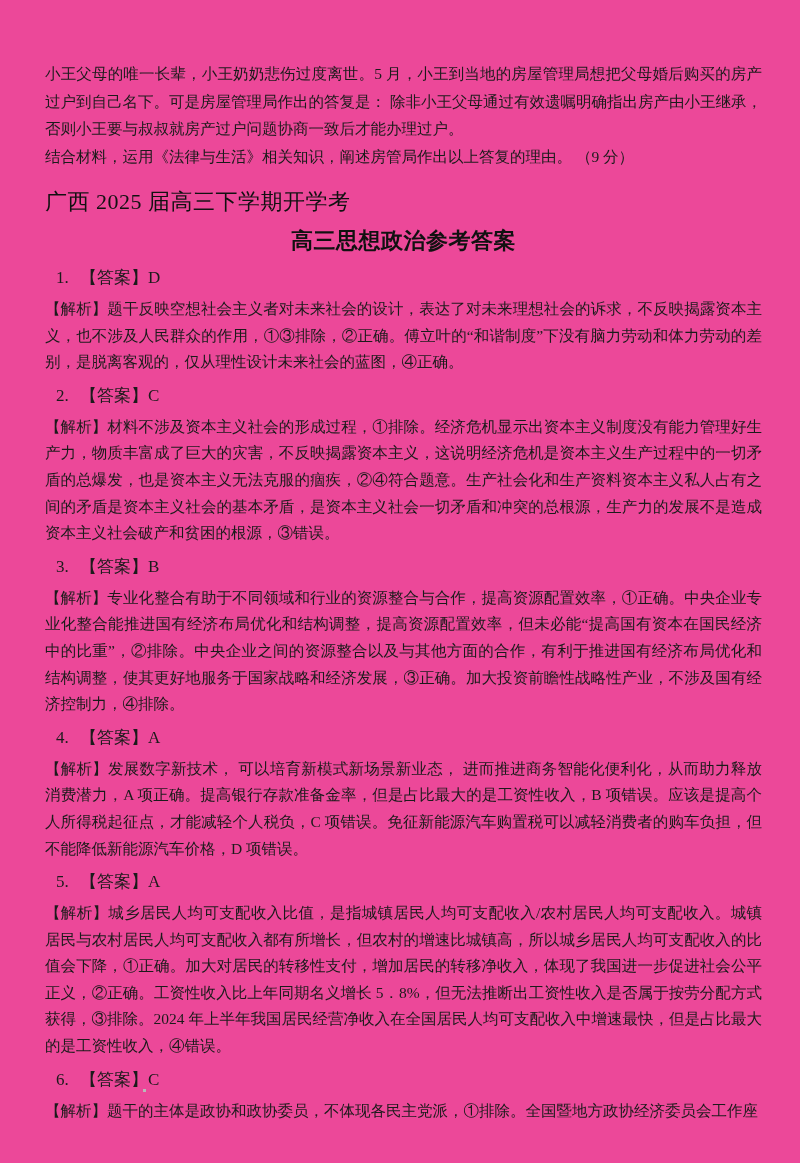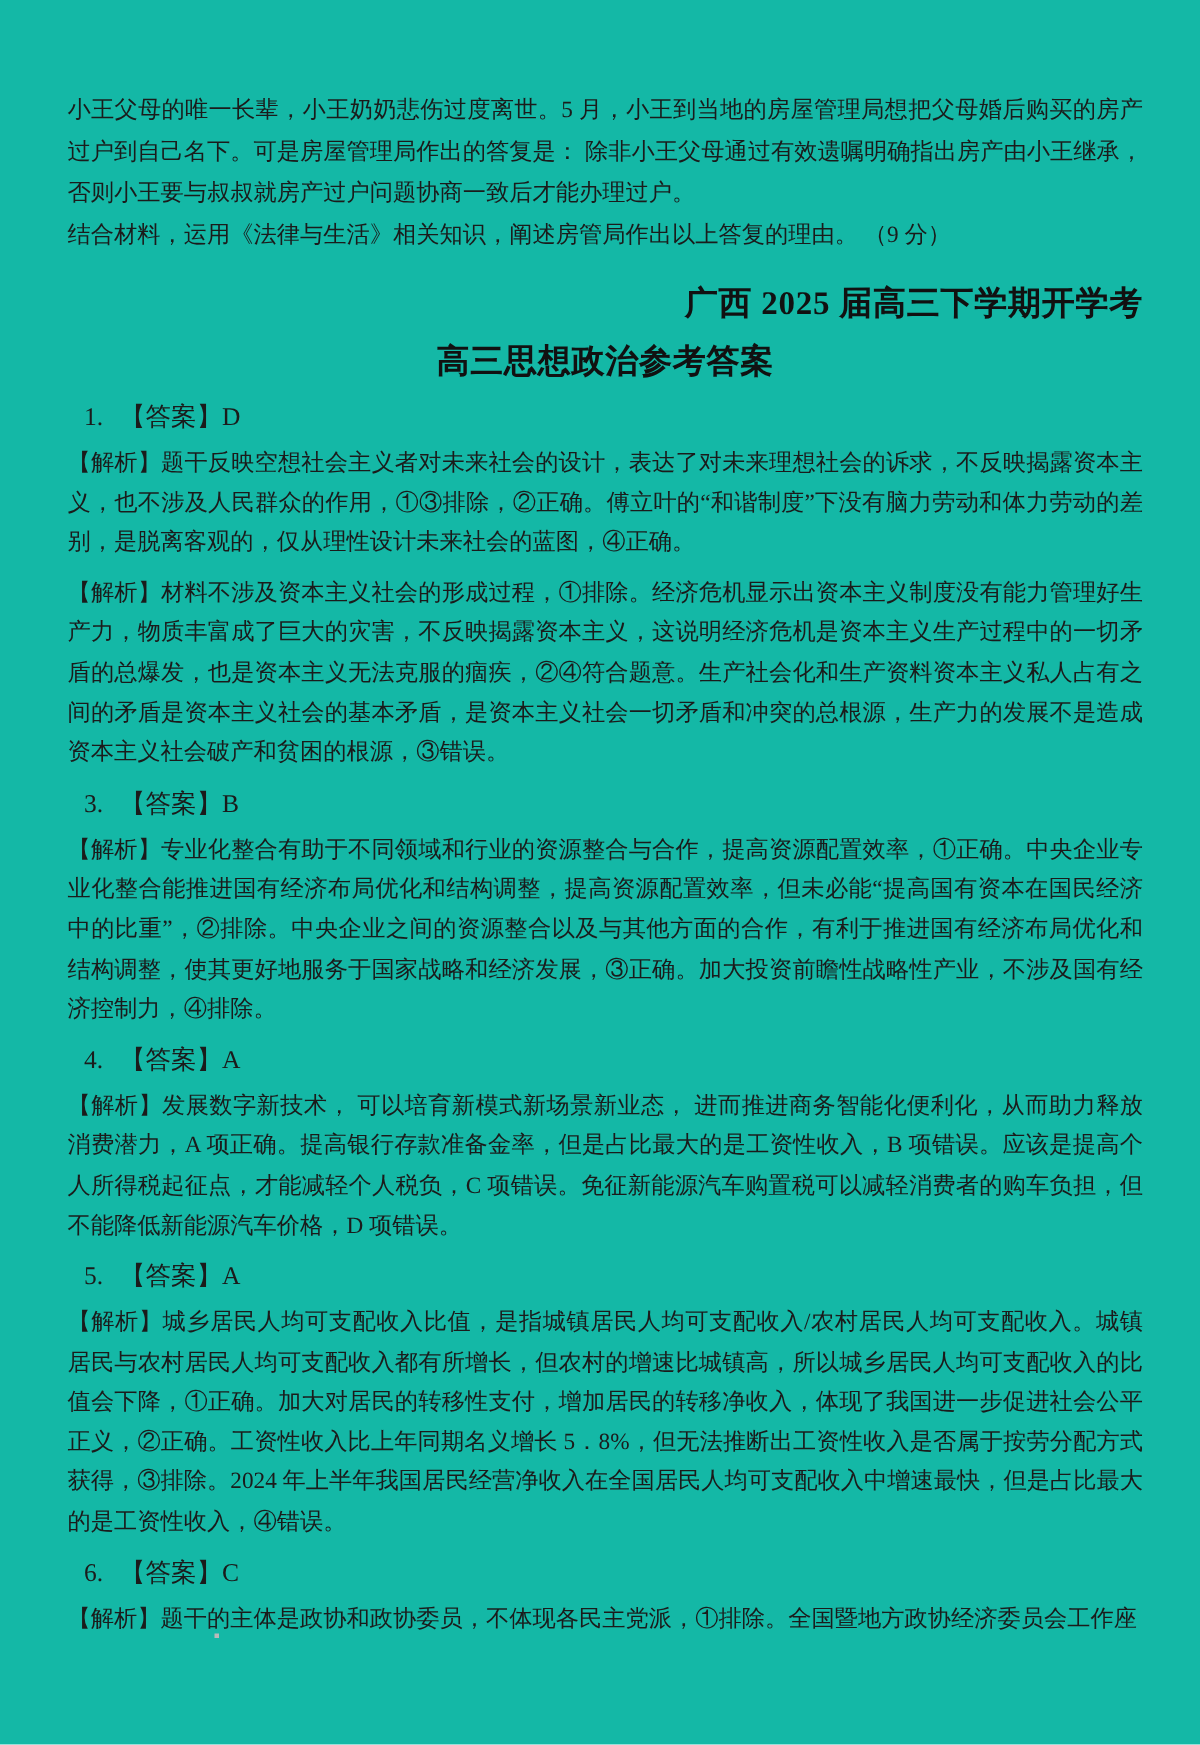--- a/index.html
+++ b/index.html
@@ -11,7 +11,7 @@
     position: relative;
     width: 800px;
     height: 1163px;
-    background: #14b8a6;
+    background: #ec4899;
     overflow: hidden;
     font-family: "Liberation Serif", "DejaVu Serif", serif;
     color: #1b1b1b;

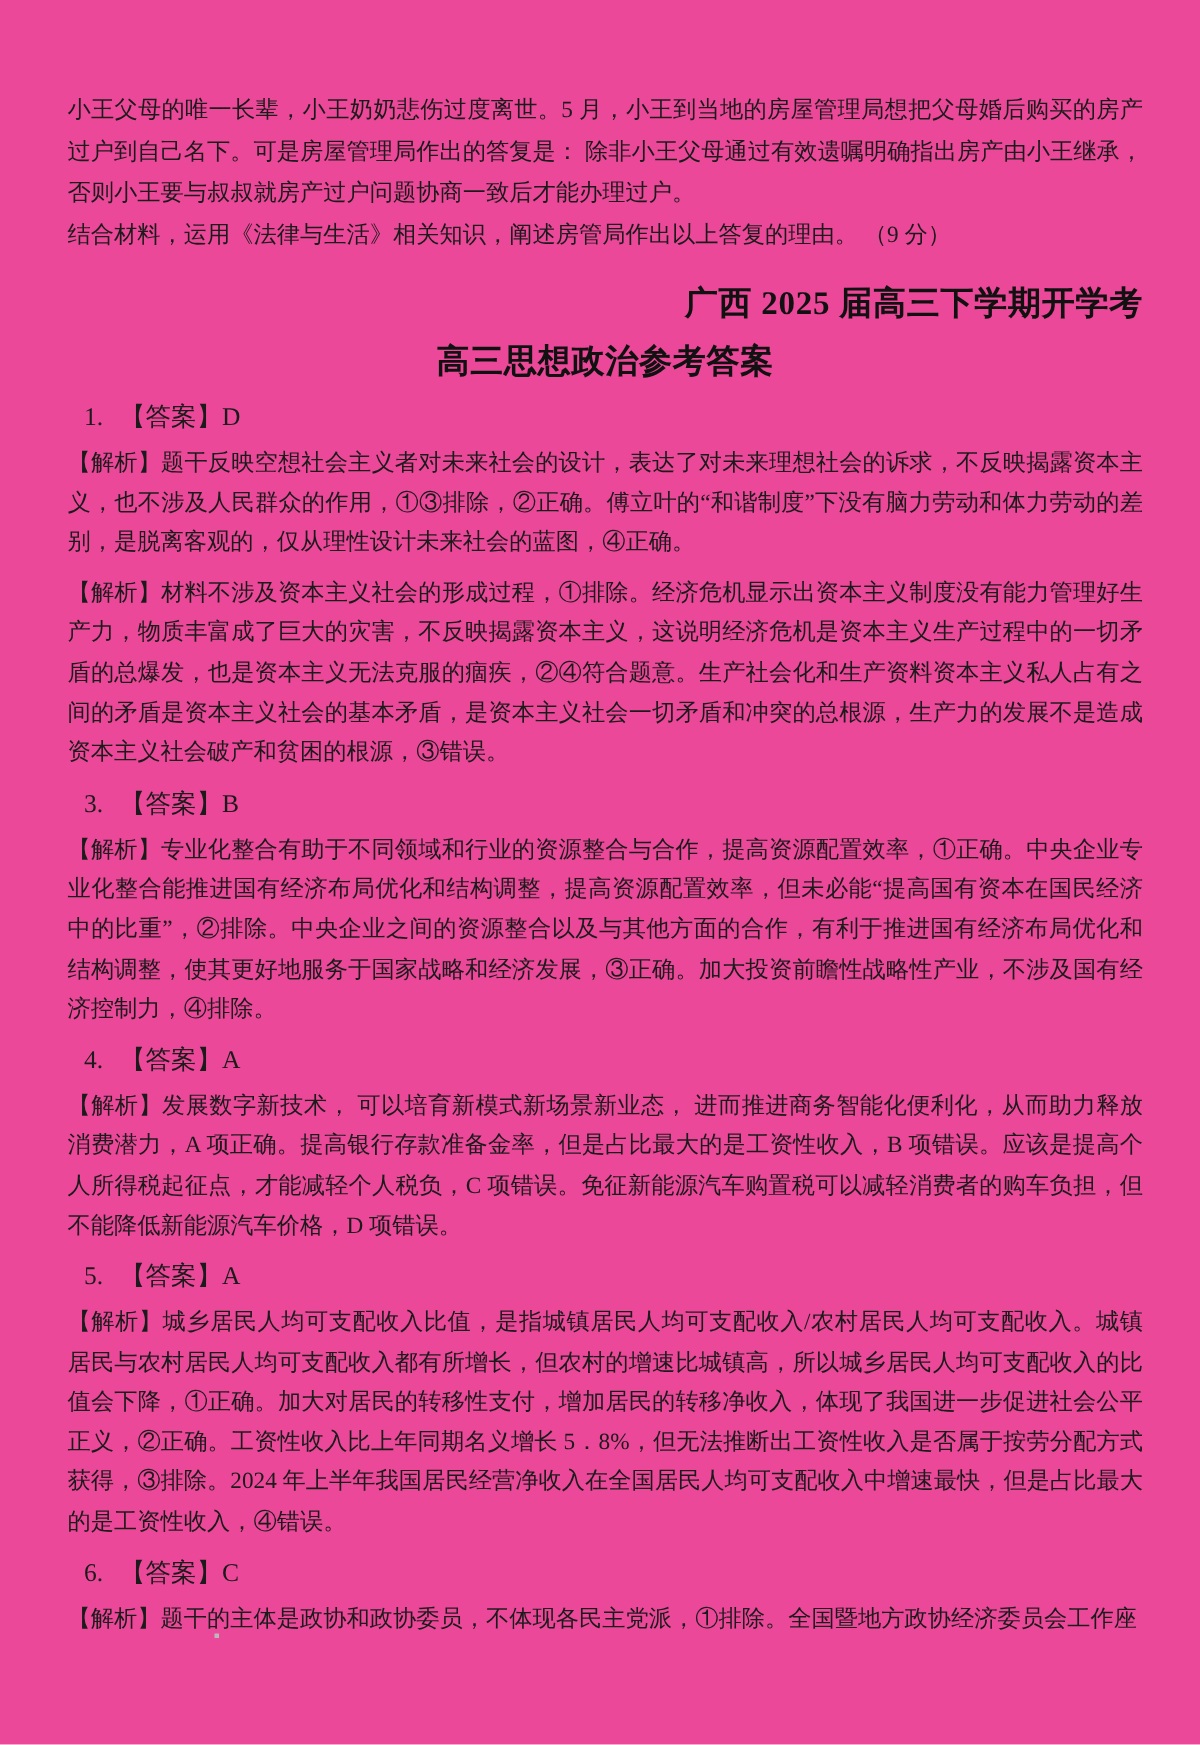--- a/index.html
+++ b/index.html
@@ -32,9 +32,9 @@
     margin-bottom: 2px;
   }
   .doc-title {
-    text-align: right;
+    text-align: left;
     font-size: 22px;
-    font-weight: bold;
+    font-weight: normal;
     line-height: 32px;
     margin-top: 16px;
     letter-spacing: 0.5px;

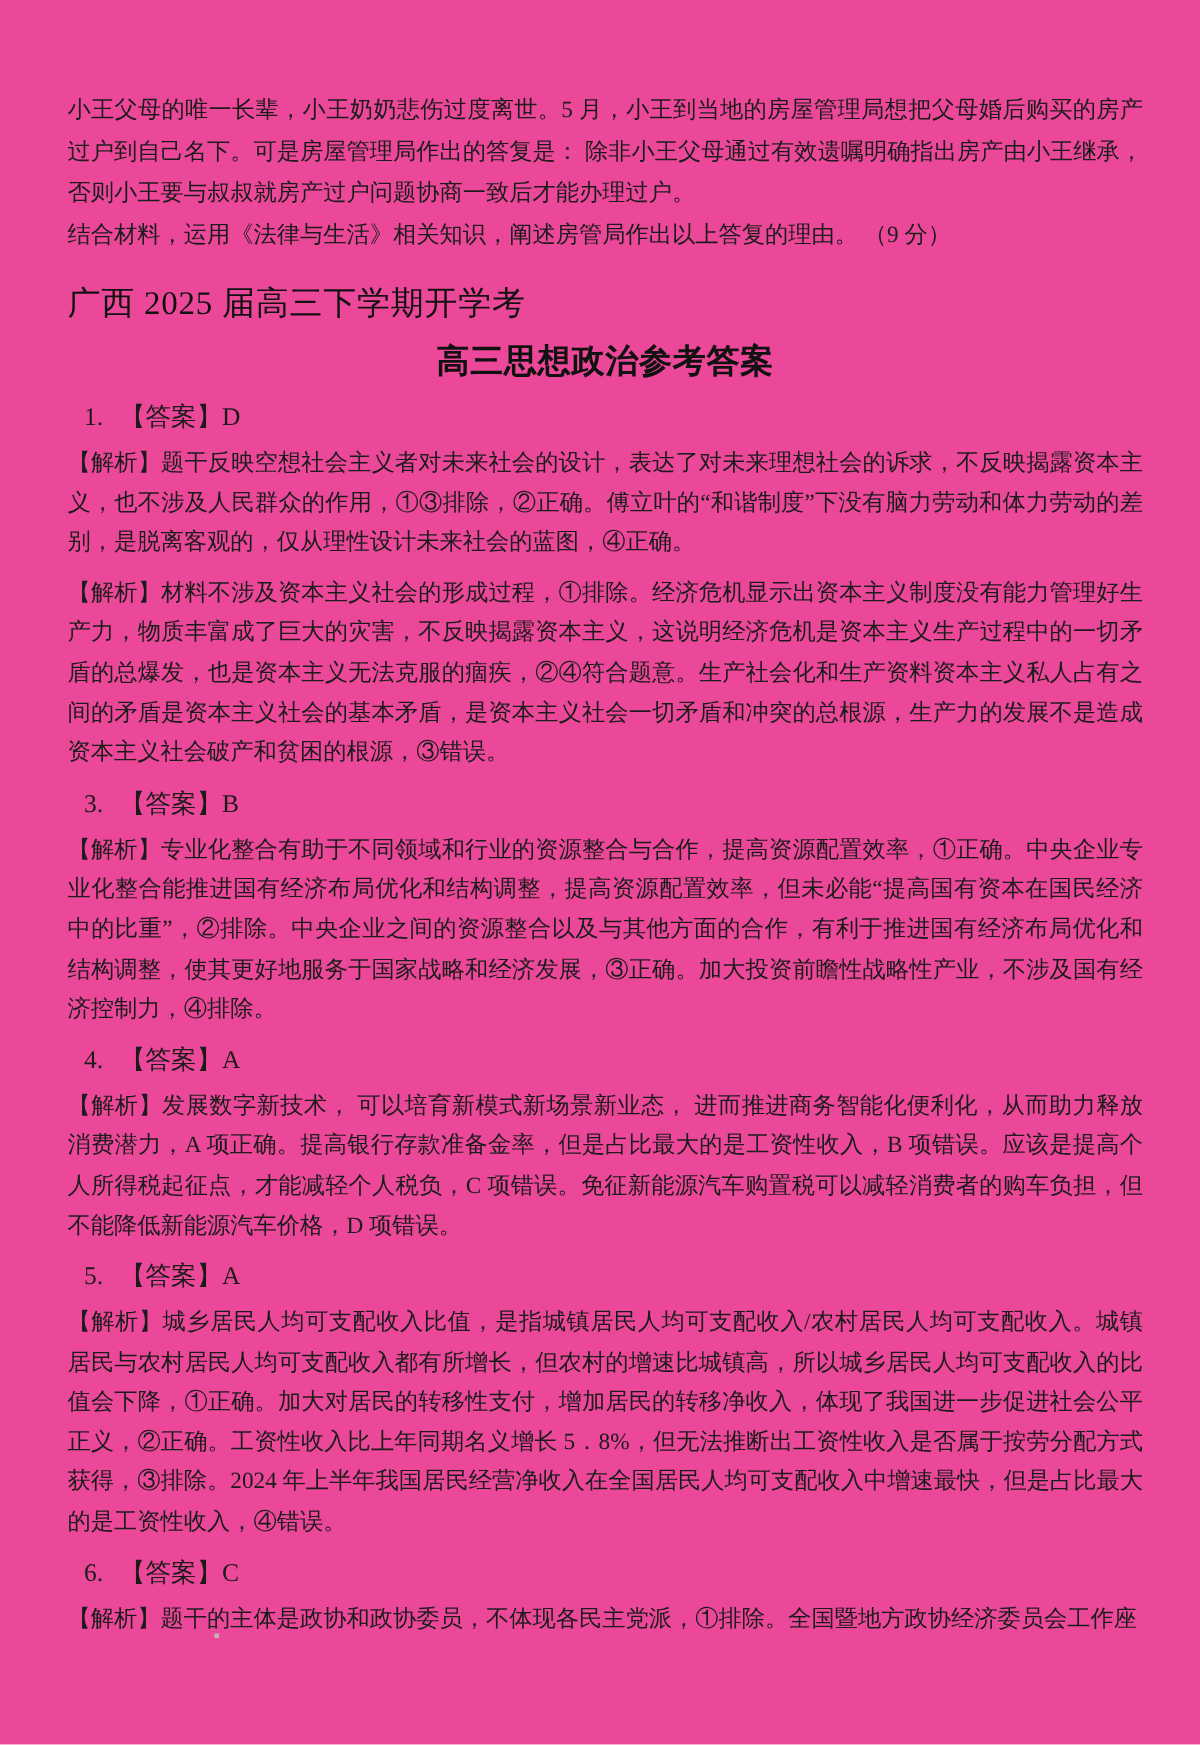--- a/index.html
+++ b/index.html
@@ -96,6 +96,7 @@
     </div>
 
     <div>
+      <p class="answer-line"><span class="answer-number">2.</span><span>【答案】</span><span>C</span></p>
       <p class="analysis"><span>【解析】</span><span>材料不涉及资本主义社会的形成过程，①排除。经济危机显示出资本主义制度没有能力管理好生产力，物质丰富成了巨大的灾害，不反映揭露资本主义，这说明经济危机是资本主义生产过程中的一切矛盾的总爆发，也是资本主义无法克服的痼疾，②④符合题意。生产社会化和生产资料资本主义私人占有之间的矛盾是资本主义社会的基本矛盾，是资本主义社会一切矛盾和冲突的总根源，生产力的发展不是造成资本主义社会破产和贫困的根源，③错误。</span></p>
     </div>
 

